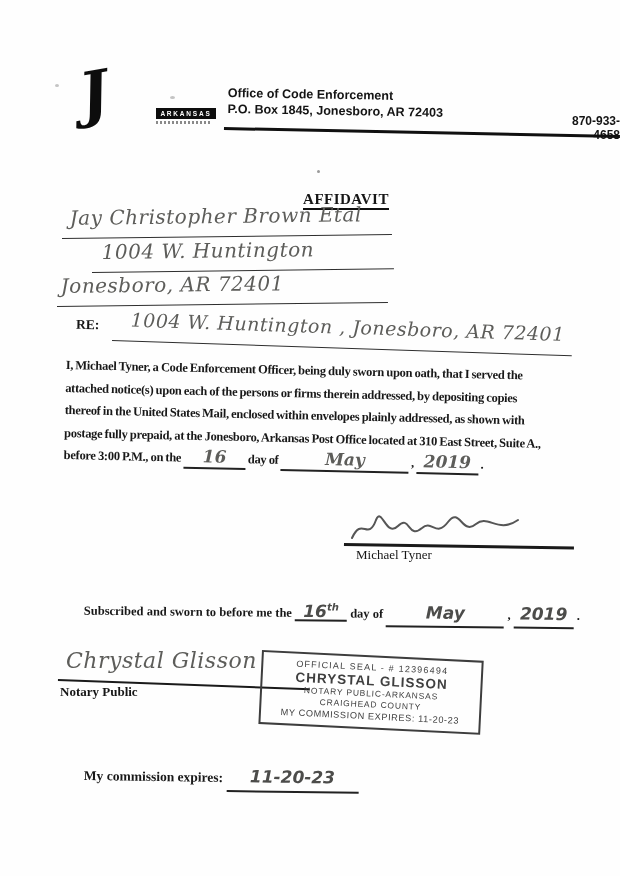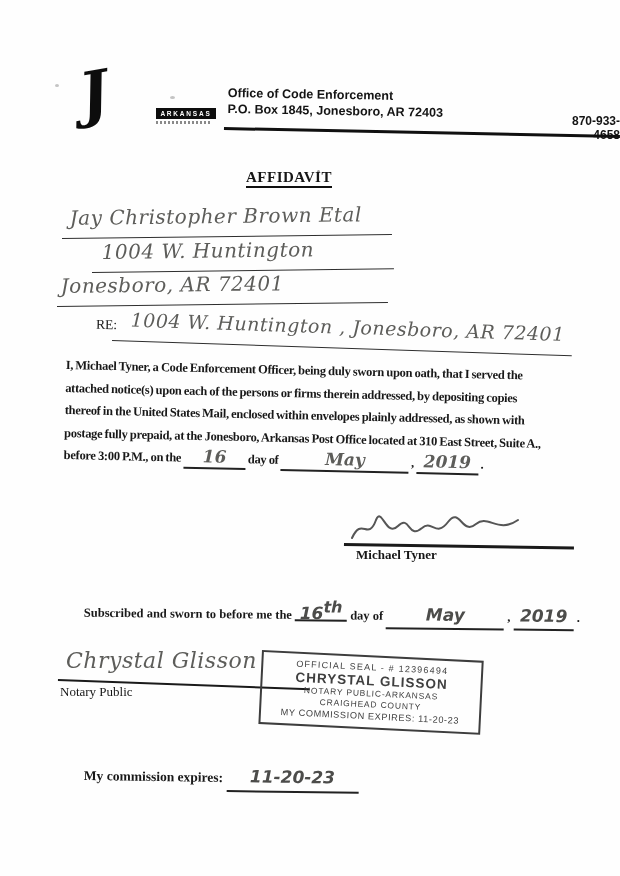--- a/index.html
+++ b/index.html
@@ -50,7 +50,7 @@
     background:#101010;transform:rotate(1.15deg);transform-origin:left top;
   }
   
-  .title-wrap{position:absolute;left:246px;top:168px;width:200px;}
+  .title-wrap{position:absolute;left:246px;top:190px;width:200px;text-align:center;}
   .title{
     font-weight:bold;font-size:15px;letter-spacing:0.5px;
     border-bottom:2.5px solid #101010;padding-bottom:1px;

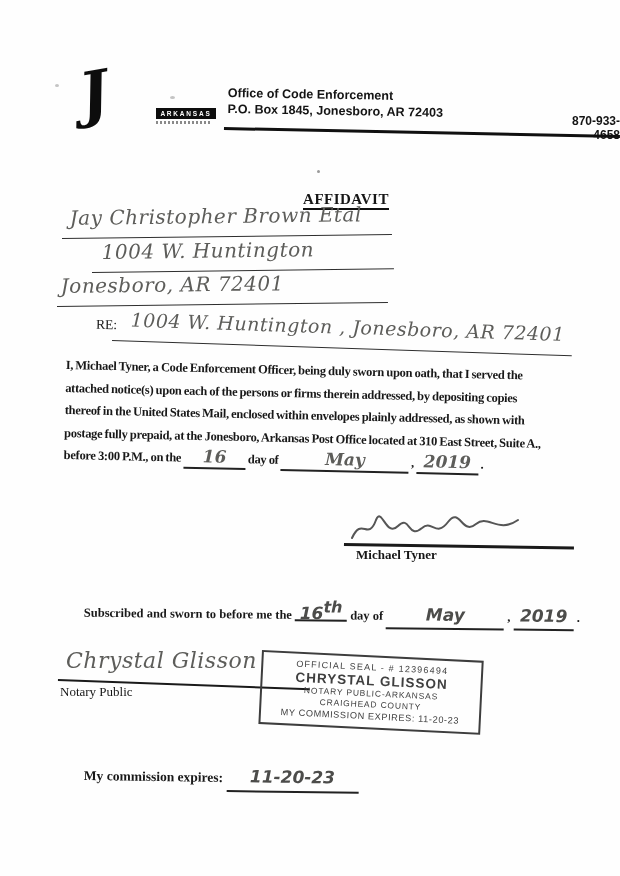--- a/index.html
+++ b/index.html
@@ -70,7 +70,7 @@
     white-space:nowrap;overflow:visible;
   }
   .re-label{
-    position:absolute;left:96px;top:317px;font-weight:normal;font-size:13.5px;
+    position:absolute;left:76px;top:317px;font-weight:bold;font-size:13.5px;
     transform:rotate(1deg);
   }
   .re-line{

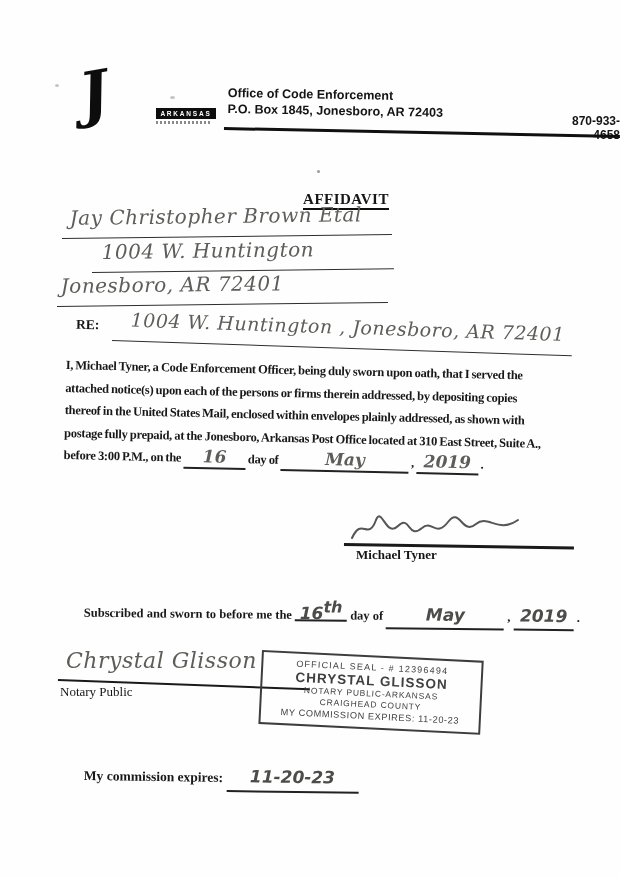--- a/index.html
+++ b/index.html
@@ -100,7 +100,7 @@
     position:absolute;left:344px;top:543px;width:230px;height:2.6px;
     background:#1a1a1a;transform:rotate(0.9deg);transform-origin:left top;
   }
-  .officer-name{position:absolute;left:356px;top:547px;font-weight:bold;font-size:13px;}
+  .officer-name{position:absolute;left:356px;top:547px;font-weight:normal;font-size:13px;}
   .officer-org{position:absolute;left:356px;top:562px;font-weight:bold;font-size:13px;}
   
   .sworn-row{

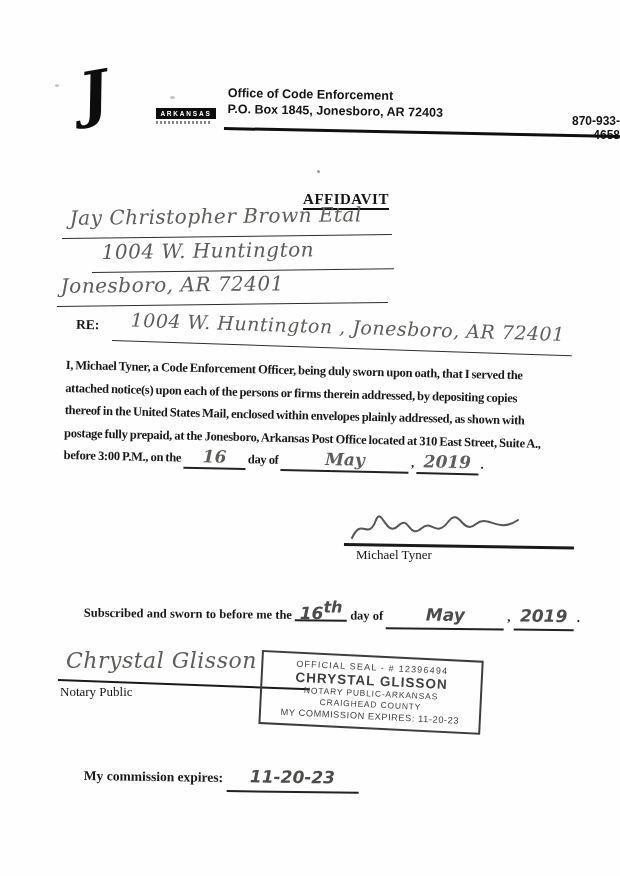--- a/index.html
+++ b/index.html
@@ -111,7 +111,7 @@
   .sworn-row .blank.w-day{width:52px;}
   .sworn-row .blank.w-month{width:118px;}
   .sworn-row .blank.w-year{width:60px;}
-  .sworn-row sup{font-size:16px;font-style:italic;}
+  .sworn-row sup{font-size:10px;font-style:italic;}
   
   .notary-sig{position:absolute;left:66px;top:648px;font-size:22px;white-space:nowrap;}
   .notary-line{

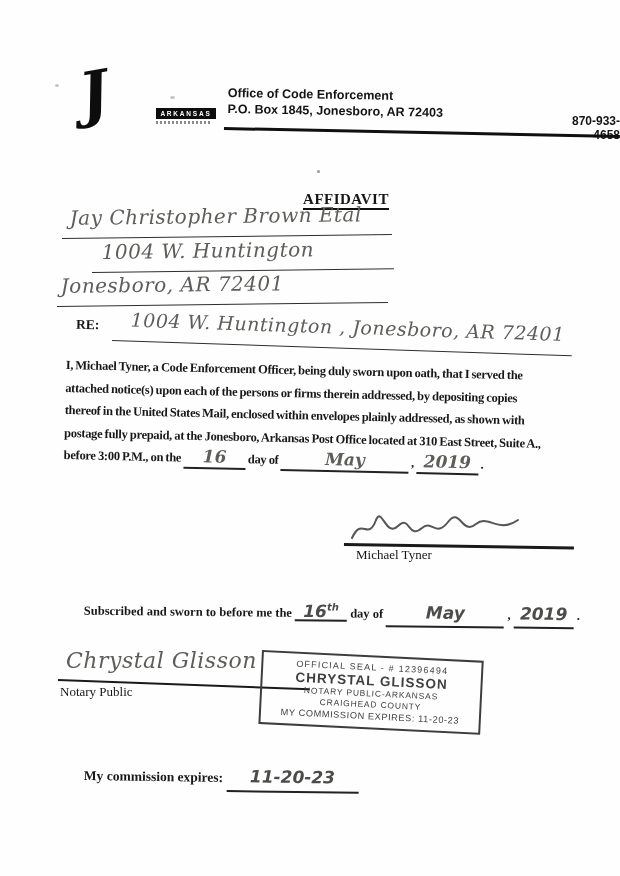--- a/index.html
+++ b/index.html
@@ -118,7 +118,7 @@
     position:absolute;left:58px;top:679px;width:252px;height:2.2px;
     background:#1a1a1a;transform:rotate(2.1deg);transform-origin:left top;
   }
-  .notary-title{position:absolute;left:60px;top:684px;font-weight:normal;font-size:13px;}
+  .notary-title{position:absolute;left:60px;top:684px;font-weight:bold;font-size:13px;}
   
   .stamp{
     position:absolute;left:262px;top:650px;width:222px;height:74px;

